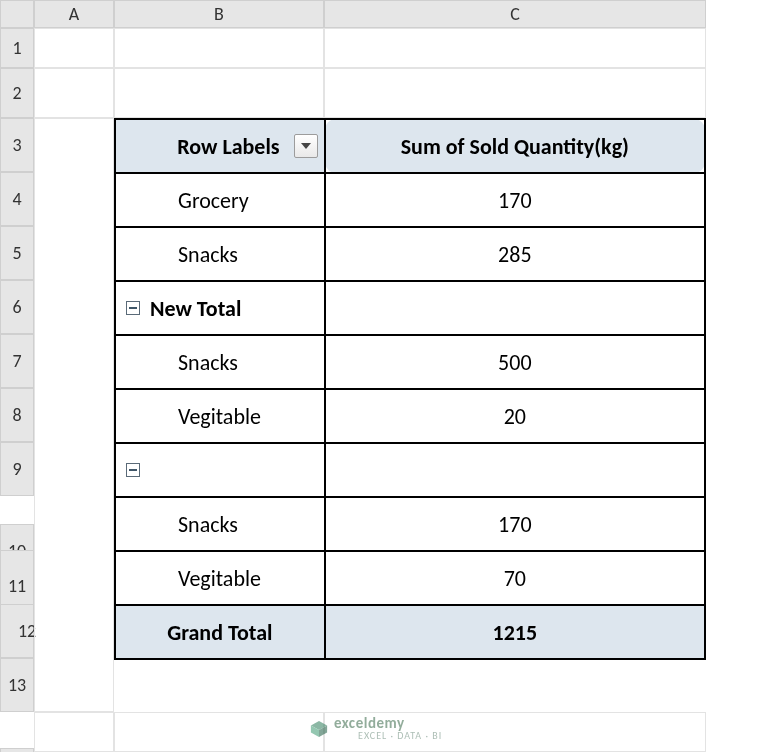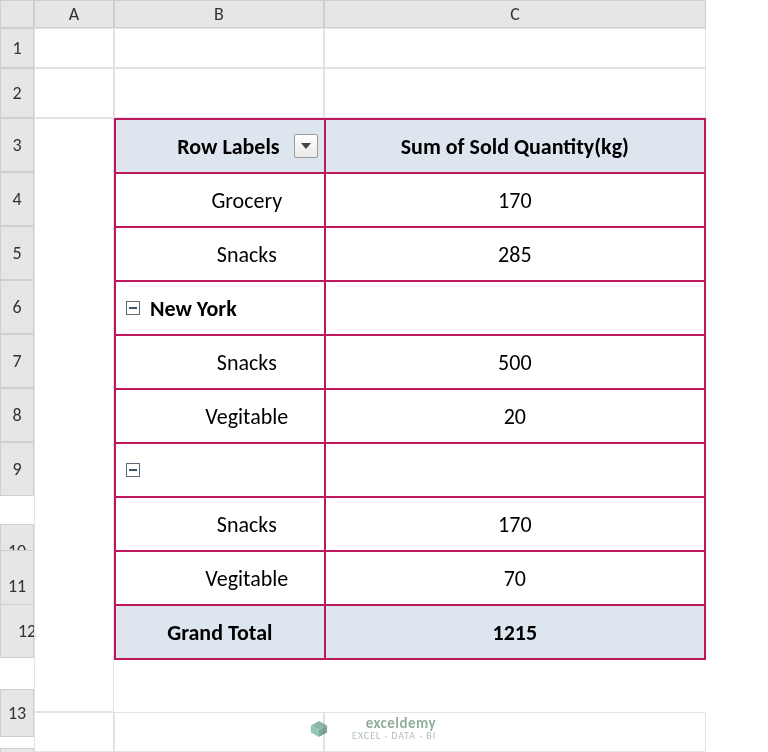--- a/index.html
+++ b/index.html
@@ -44,7 +44,7 @@
     border-collapse: collapse;
   }
   .pivot td, .pivot th {
-    border: 2px solid #be185d;
+    border: 2px solid #000000;
     font-size: 22px;
     height: 54px;
     vertical-align: middle;

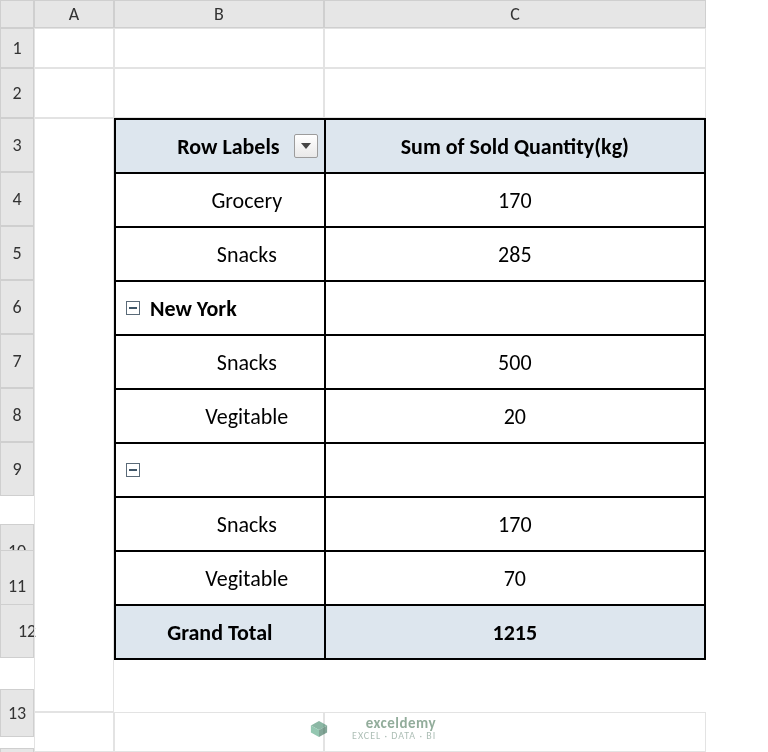--- a/index.html
+++ b/index.html
@@ -57,7 +57,7 @@
     color: #000;
   }
   .pivot .hdr-b { text-align: right; position: relative; padding-right: 44px;}
-  .pivot .hdr-c { text-align: center; }
+  .pivot .hdr-c { text-align: center; border-radius: 11px; }
   .pivot .grp { font-weight: 700; padding-left: 34px; position: relative; }
   .pivot .item { padding-left: 62px; text-align: center; }
   .pivot .val { text-align: center; }

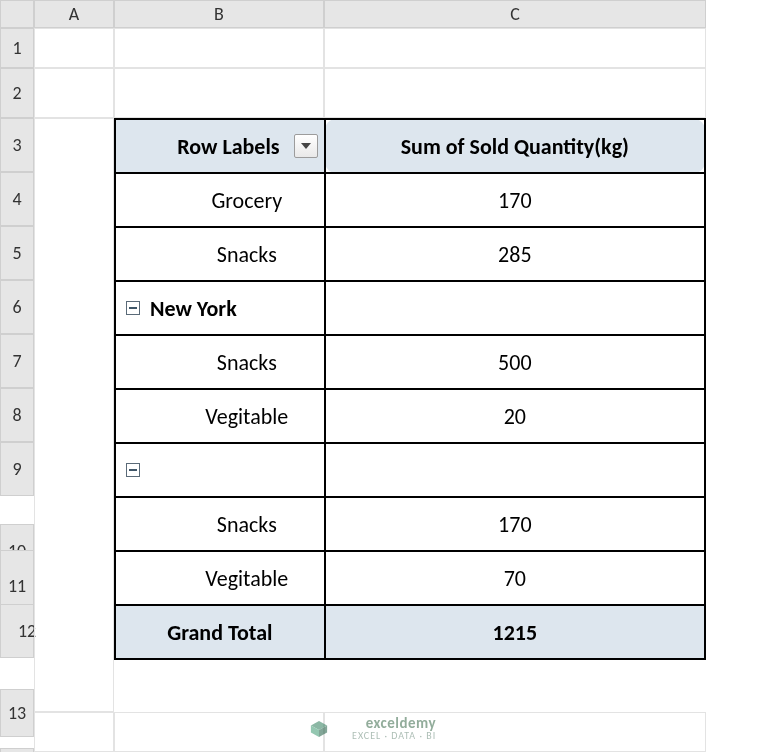--- a/index.html
+++ b/index.html
@@ -59,7 +59,7 @@
   .pivot .hdr-b { text-align: right; position: relative; padding-right: 44px;}
   .pivot .hdr-c { text-align: center; border-radius: 11px; }
   .pivot .grp { font-weight: 700; padding-left: 34px; position: relative; }
-  .pivot .item { padding-left: 62px; text-align: center; }
+  .pivot .item { padding-left: 62px; }
   .pivot .val { text-align: center; }
   .pivot .total-row td { background: #dde6ee; font-weight: 700; text-align: center;}
 

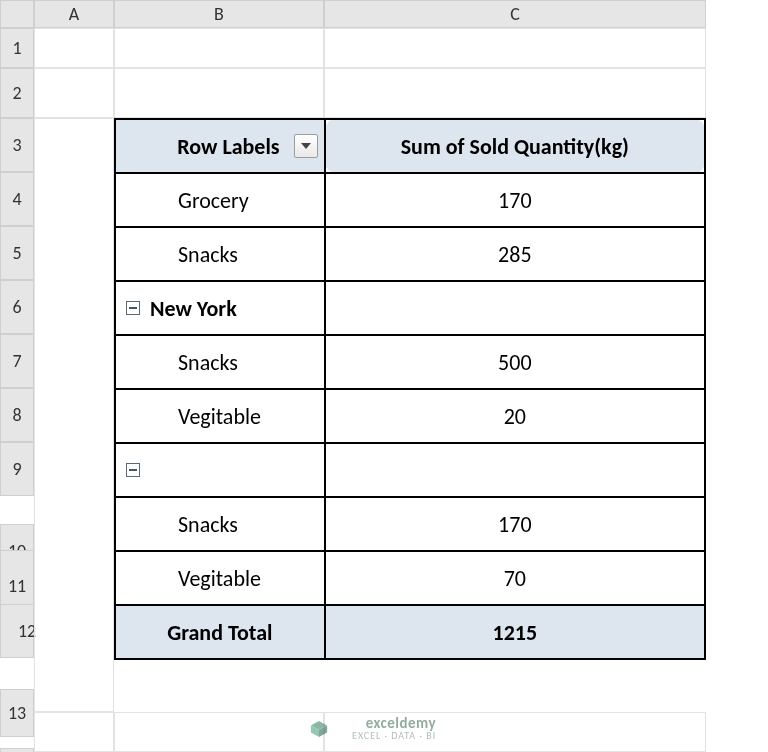--- a/index.html
+++ b/index.html
@@ -213,7 +213,7 @@
         <span class="collapse-btn">
               <span class="minus"></span>
             </span>
-        <span>New York</span>
+        <span>New Total</span>
       </td>
       <td class="val"></td>
     </tr>

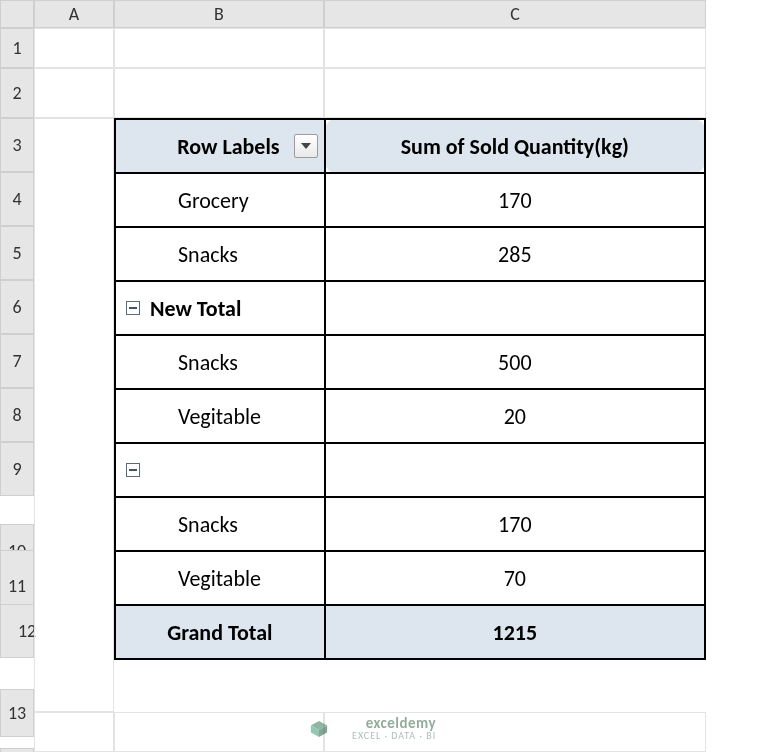--- a/index.html
+++ b/index.html
@@ -161,7 +161,7 @@
   <div class="rowhdr" style="top:604px; height:54px;padding-left:20px;">
       <span>12</span>
     </div>
-  <div class="rowhdr" style="top:689px; height:48px;align-items:center;">
+  <div class="rowhdr" style="top:658px; height:54px;align-items:center;">
       <span>13</span>
     </div>
   <div class="rowhdr" style="top:748px; height:24px;text-decoration:underline;">

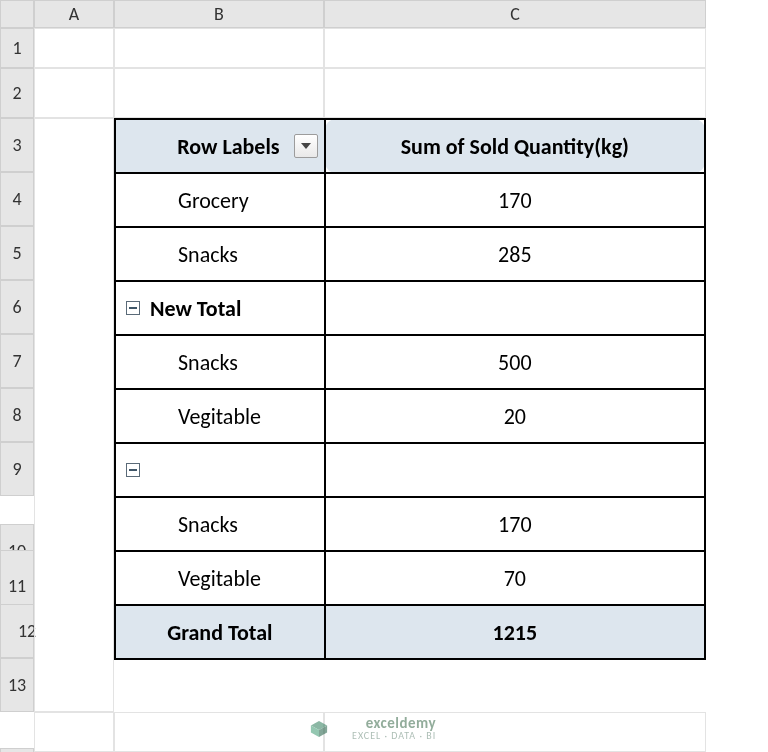--- a/index.html
+++ b/index.html
@@ -100,8 +100,8 @@
     position: absolute;
     display: flex;
     align-items: center;
+    gap: 6px;
     opacity: 0.55;
-    text-align: right;
   }
   .watermark .cube { width: 18px; height: 18px; }
   .watermark .wm-text { display:flex; flex-direction:column; line-height:1; }

